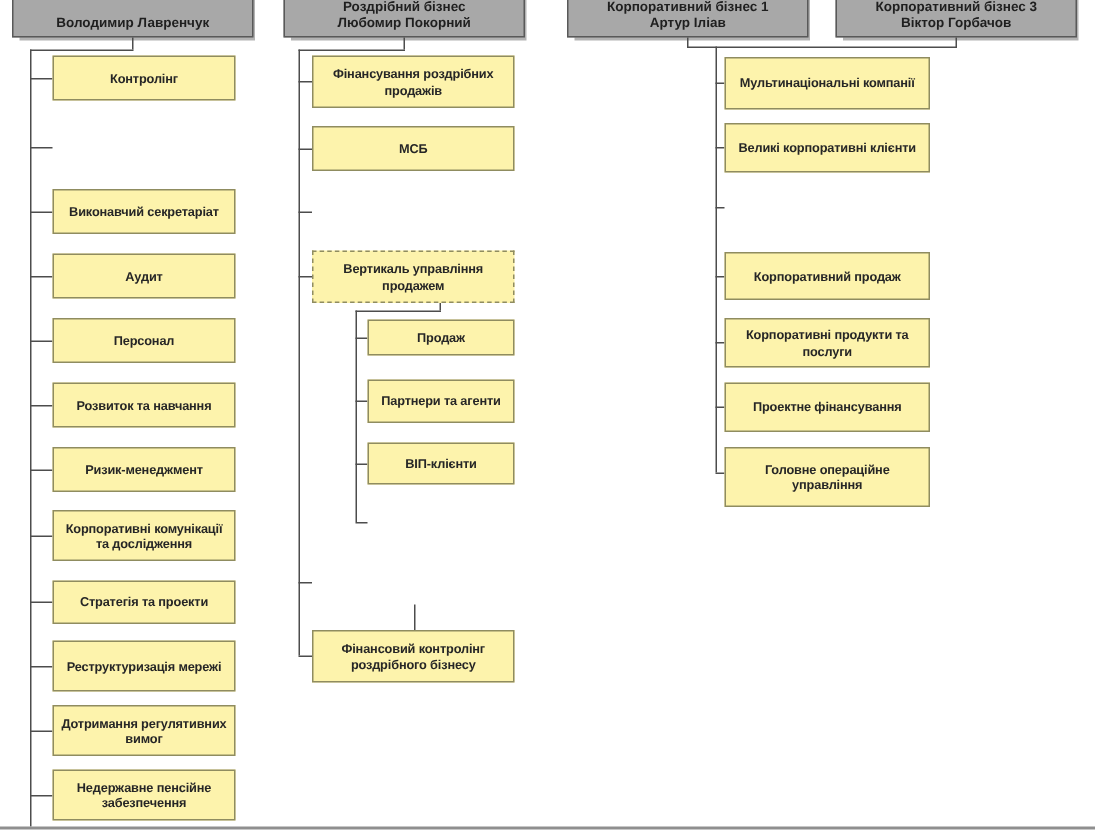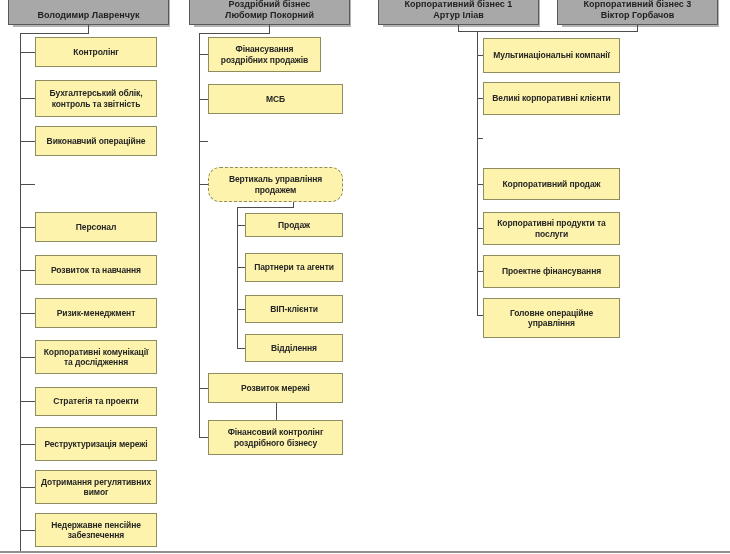--- a/index.html
+++ b/index.html
@@ -117,7 +117,7 @@
 
   <div class="line" style="left:276px;top:403px;width:1px;height:17px"></div>
 
-  <div class="node" style="left:208px;top:37px;width:113px;height:35px">
+  <div class="node" style="left:208px;top:37px;width:135px;height:35px">
       <span>Фінансування роздрібних продажів</span>
     </div>
   <div class="node" style="left:208px;top:84px;width:135px;height:30px">

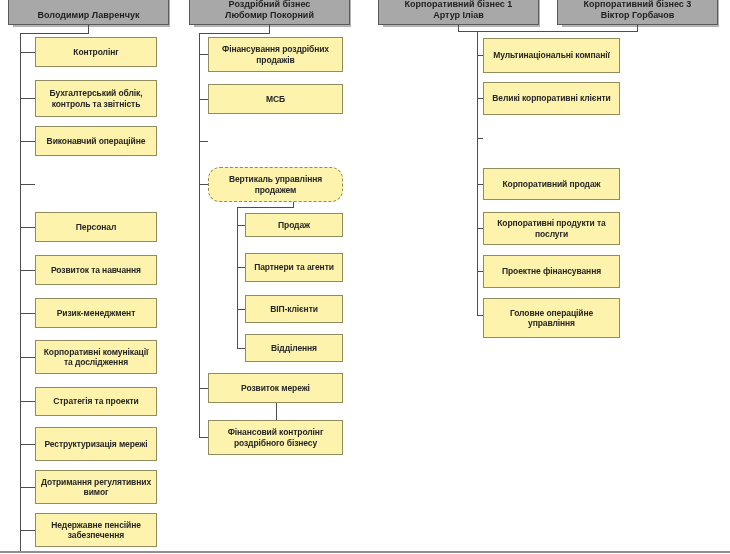--- a/index.html
+++ b/index.html
@@ -65,9 +65,6 @@
 
   <div class="node" style="left:35px;top:37px;width:122px;height:30px">
       <span>Контролінг</span>
-    </div>
-  <div class="node" style="left:35px;top:80px;width:122px;height:37px">
-      <span>Бухгалтерський облік, контроль та звітність</span>
     </div>
   <div class="node" style="left:35px;top:126px;width:122px;height:30px">
       <span>Виконавчий операційне</span>

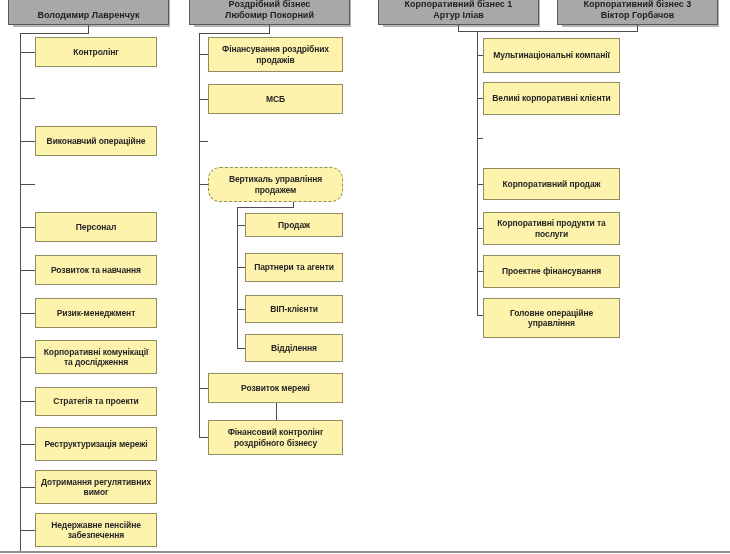--- a/index.html
+++ b/index.html
@@ -67,7 +67,7 @@
       <span>Контролінг</span>
     </div>
   <div class="node" style="left:35px;top:126px;width:122px;height:30px">
-      <span>Виконавчий операційне</span>
+      <span>Виконавчий секретаріат</span>
     </div>
   <div class="node" style="left:35px;top:212px;width:122px;height:30px">
       <span>Персонал</span>

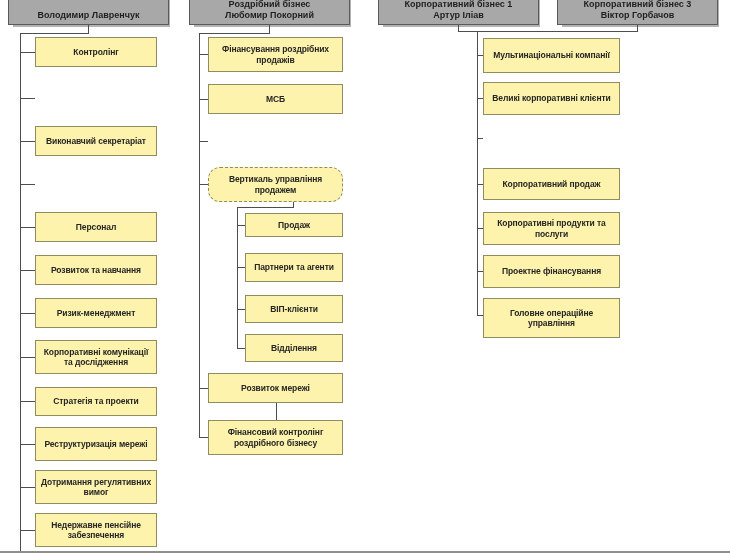--- a/index.html
+++ b/index.html
@@ -68,6 +68,9 @@
     </div>
   <div class="node" style="left:35px;top:126px;width:122px;height:30px">
       <span>Виконавчий секретаріат</span>
+    </div>
+  <div class="node" style="left:35px;top:169px;width:122px;height:30px">
+      <span>Аудит</span>
     </div>
   <div class="node" style="left:35px;top:212px;width:122px;height:30px">
       <span>Персонал</span>

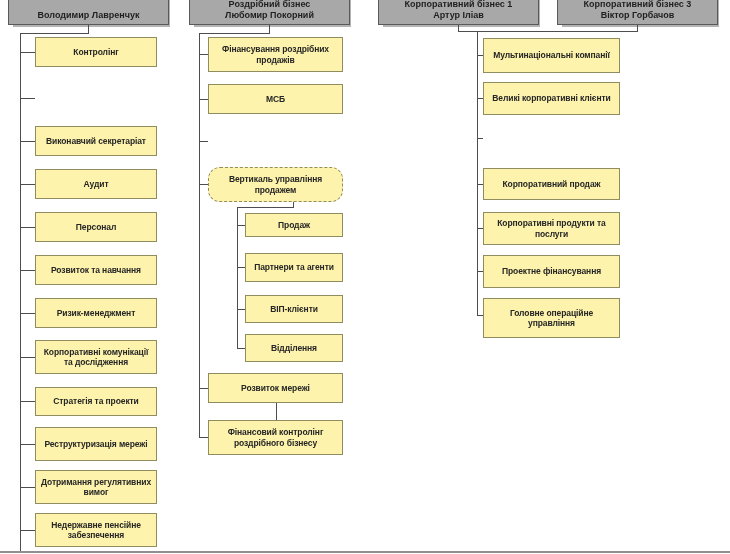--- a/index.html
+++ b/index.html
@@ -22,7 +22,7 @@
     text-align:center;font-size:8.5px;font-weight:bold;line-height:10.5px;
     color:#262626;padding:1px 3px;letter-spacing:-0.1px;
   }
-  .node.dashed{border-style:dashed;border-radius:12px;}
+  .node.dashed{border-style:dashed;}
   .line{position:absolute;background:#4d4d4d;}
   .slide-edge{position:absolute;background:#8f8f8f;}
 </style>

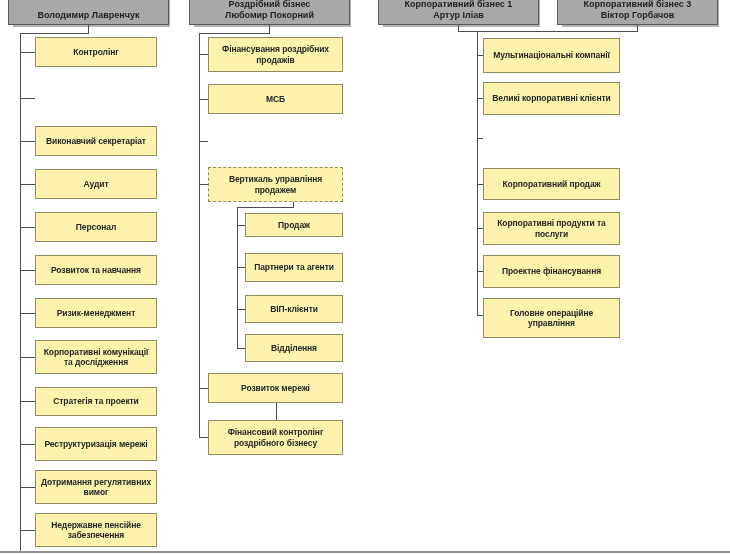--- a/index.html
+++ b/index.html
@@ -135,9 +135,6 @@
   <div class="node" style="left:245px;top:295px;width:98px;height:28px">
       <span>ВІП-клієнти</span>
     </div>
-  <div class="node" style="left:245px;top:334px;width:98px;height:28px">
-      <span>Відділення</span>
-    </div>
   <div class="node" style="left:208px;top:373px;width:135px;height:30px">
       <span>Розвиток мережі</span>
     </div>

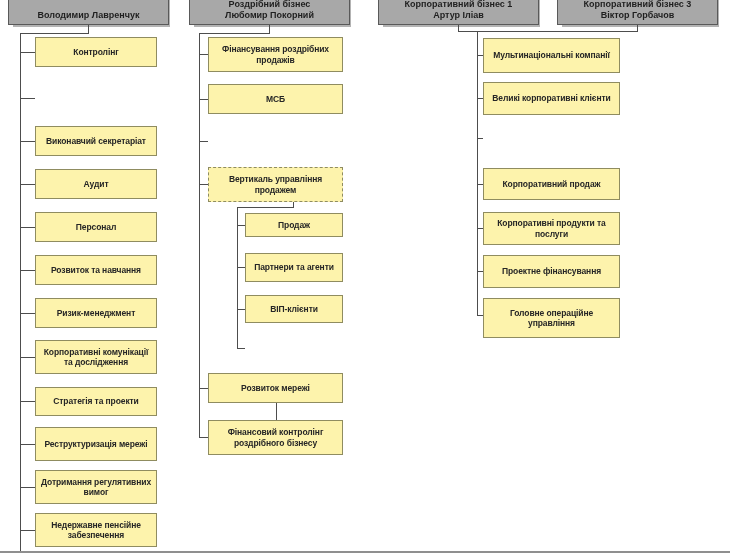--- a/index.html
+++ b/index.html
@@ -135,9 +135,6 @@
   <div class="node" style="left:245px;top:295px;width:98px;height:28px">
       <span>ВІП-клієнти</span>
     </div>
-  <div class="node" style="left:208px;top:373px;width:135px;height:30px">
-      <span>Розвиток мережі</span>
-    </div>
   <div class="node" style="left:208px;top:420px;width:135px;height:35px">
       <span>Фінансовий контролінг роздрібного бізнесу</span>
     </div>

